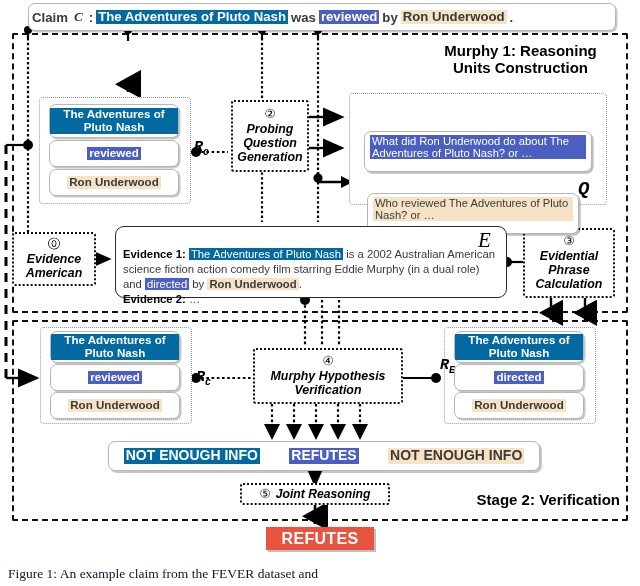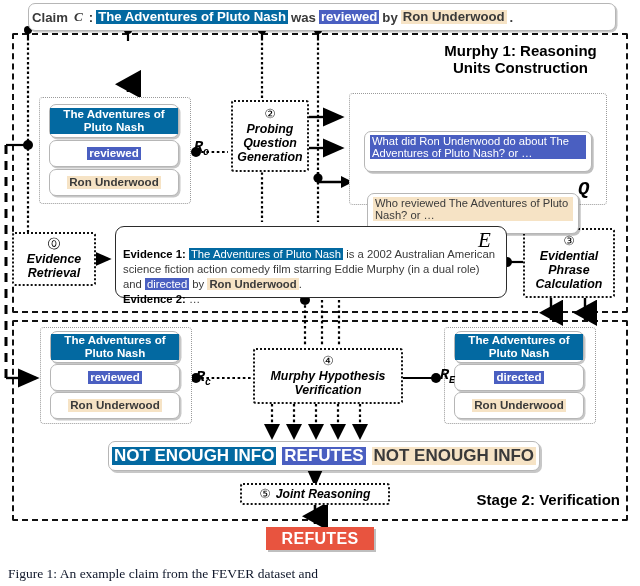--- a/index.html
+++ b/index.html
@@ -237,7 +237,7 @@
   <div class="abs proc" id="p0">
     <div class="num">⓪</div>
     <div>Evidence</div>
-    <div>Retrieval</div>
+    <div>American</div>
   </div>
 
   <div class="abs proc" id="p3">

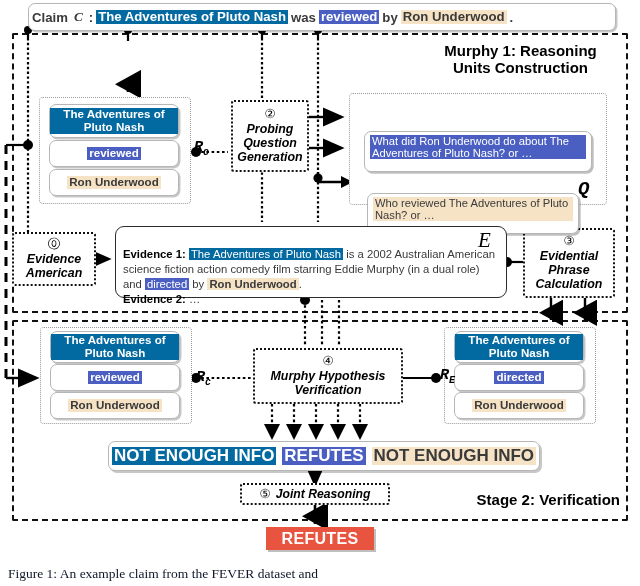--- a/index.html
+++ b/index.html
@@ -316,7 +316,7 @@
       <span class="hl hl-tan">Ron Underwood</span>
     </div>
   </div>
-  <div class="abs rlabel" style="left:440px;top:367px;">
+  <div class="abs rlabel" style="left:440px;top:357px;">
     <span>R</span><sub style="font-size:10px;">E</sub>
   </div>
 

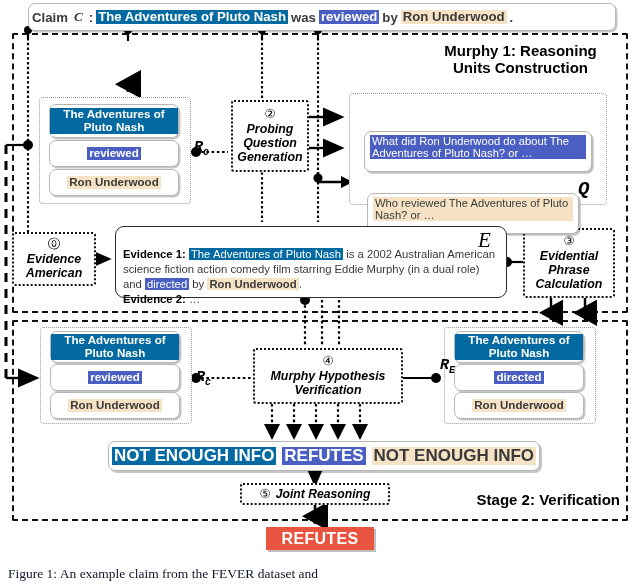--- a/index.html
+++ b/index.html
@@ -75,7 +75,7 @@
               border:1px solid #b6b6b6;border-radius:7px;
               box-shadow:2px 2px 0 rgba(0,0,0,.22);
               display:flex;align-items:center;justify-content:space-around;
-              font-size:17px;font-weight:bold;}
+              font-size:14px;font-weight:bold;}
 
   
   #final{left:266px;top:527px;width:108px;height:23px;background:#e8543f;

